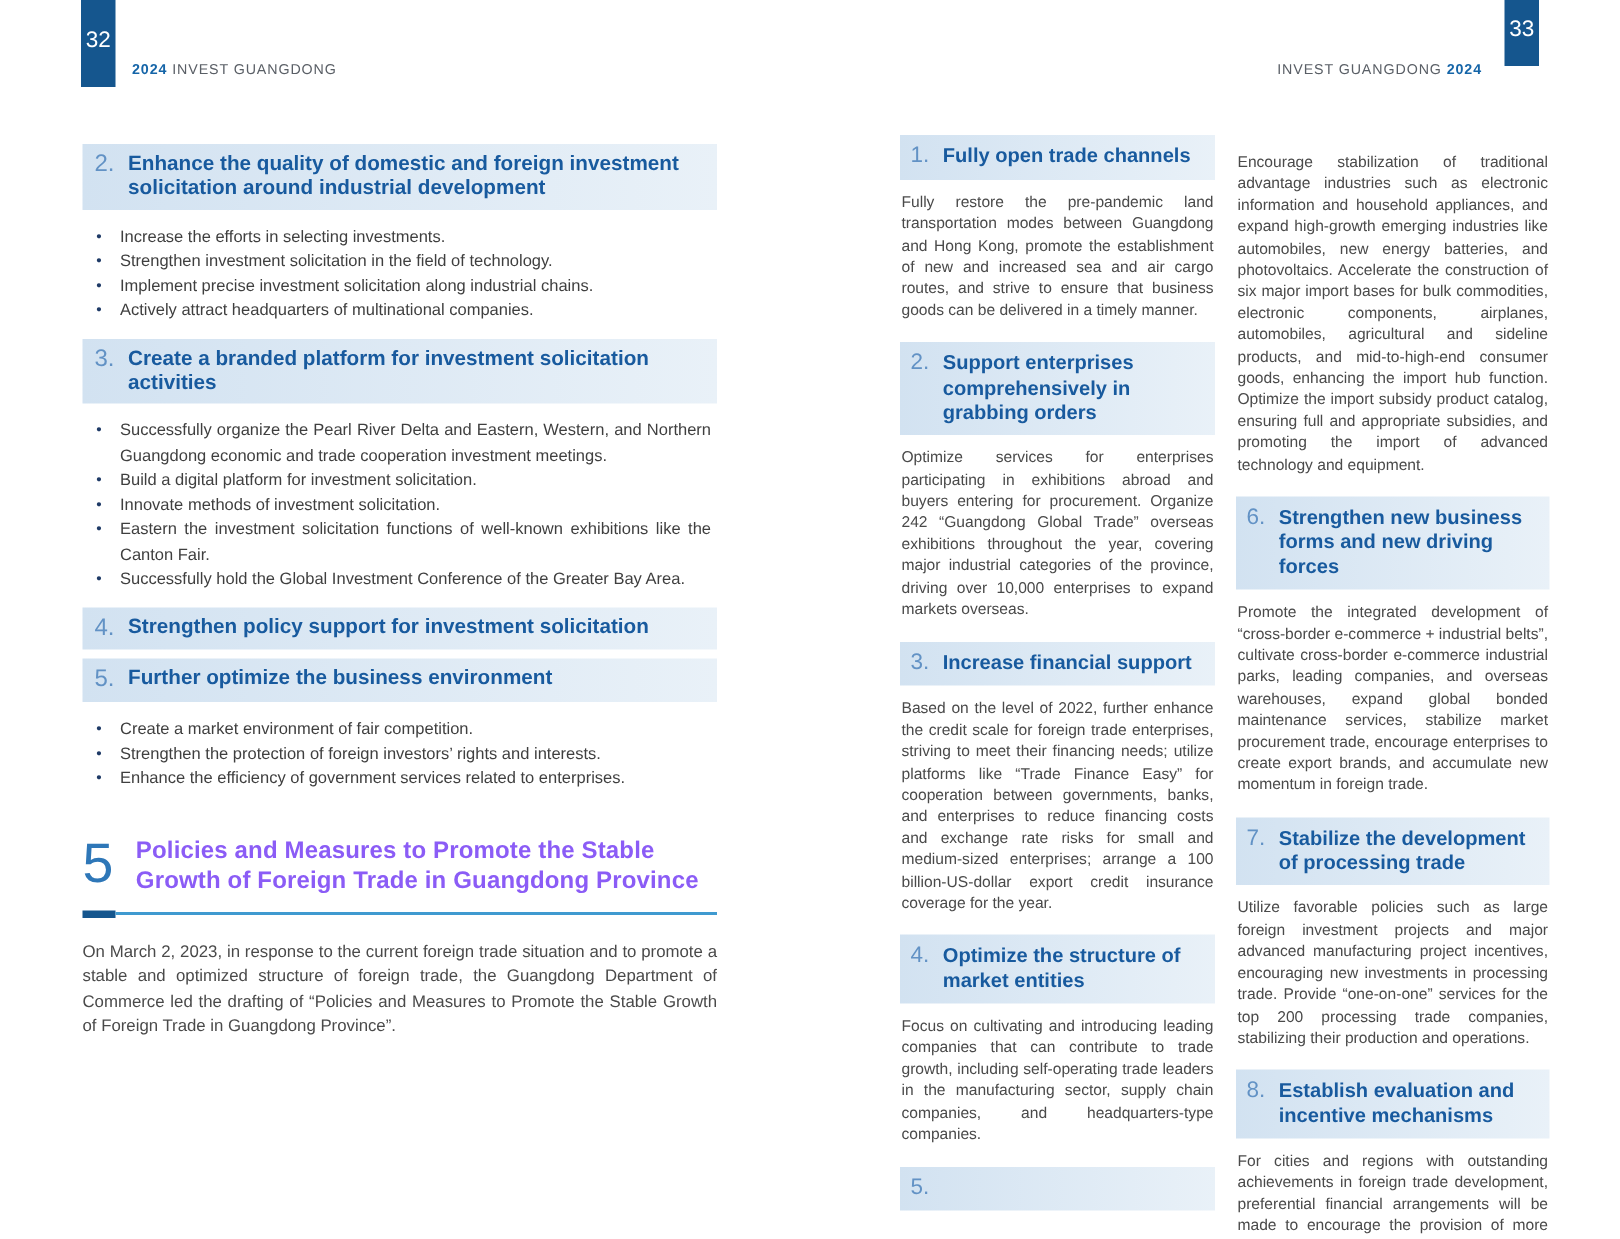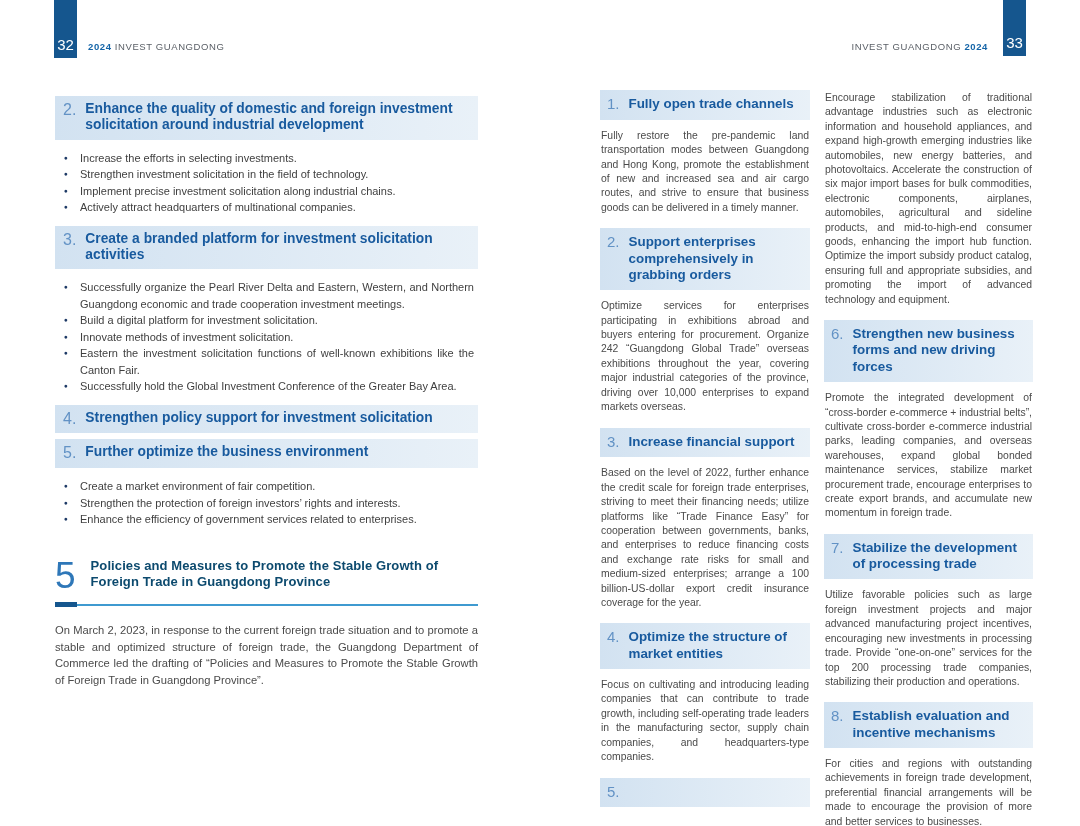--- a/index.html
+++ b/index.html
@@ -14,7 +14,7 @@
   
   .tab {
     position:absolute; top:0; width:23px; background:#15568e; color:#fff;
-    display:flex; align-items:flex-end; justify-content:center;
+    display:flex; align-items:center; justify-content:center;
     font-size:15px; padding-bottom:5px;
   }
   .tab-left  { left:54px;  height:58px; }

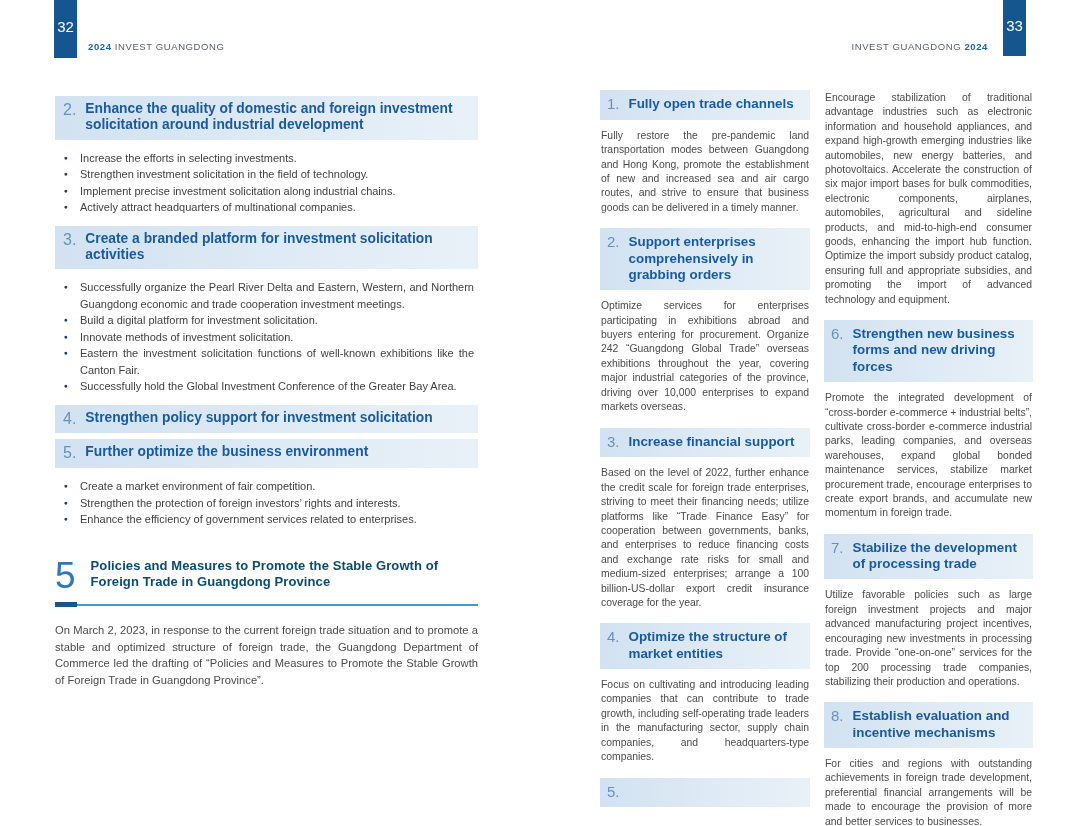--- a/index.html
+++ b/index.html
@@ -18,7 +18,7 @@
     font-size:15px; padding-bottom:5px;
   }
   .tab-left  { left:54px;  height:58px; }
-  .tab-right { left:1003px; height:56px; }
+  .tab-right { left:1003px; height:44px; }
   
   .runhead { position:absolute; top:41px; font-size:9.5px; letter-spacing:.6px; color:#5a5f66; white-space:nowrap; }
   .runhead-left  { left:88px; }

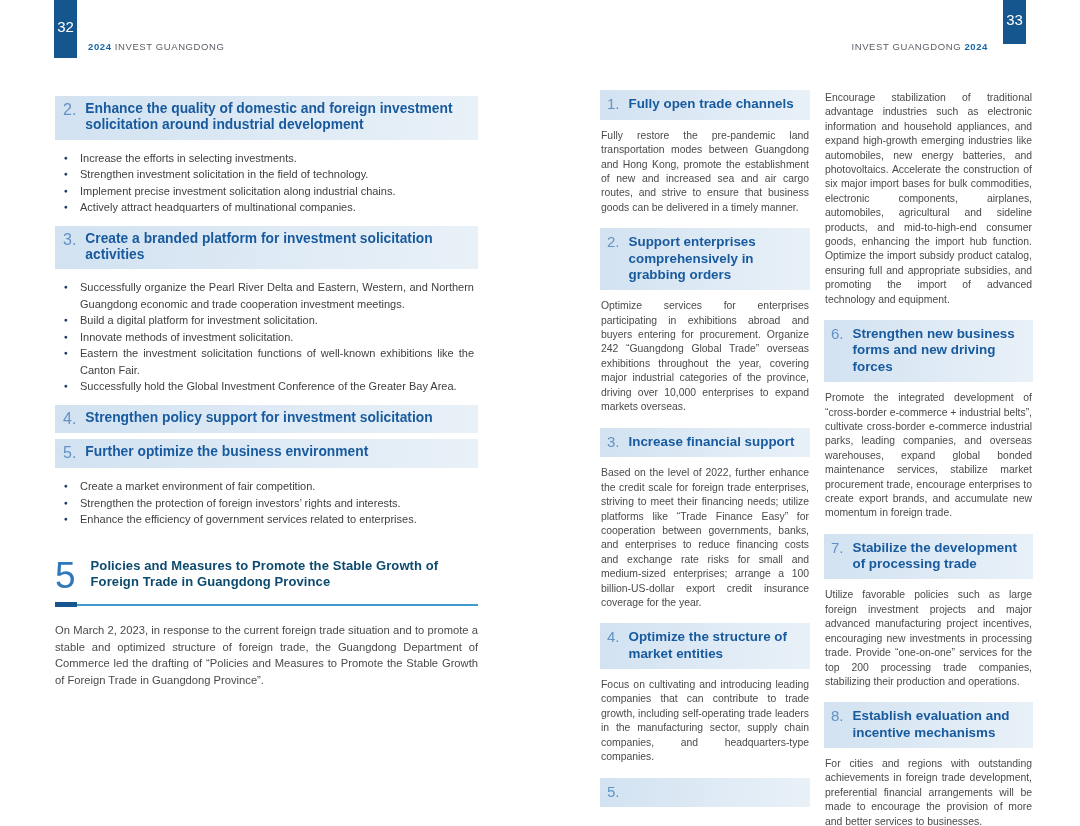--- a/index.html
+++ b/index.html
@@ -67,7 +67,7 @@
     font-size:10.4px; line-height:14.4px; color:#4a4a4a;
     text-align:justify; margin:9px 1px 13px 1px;
   }
-  .col-right > .para:first-child { margin-top:1px; }
+  .col-right > .para:first-child { margin-top:12px; }
 </style>
 </head>
 <body>

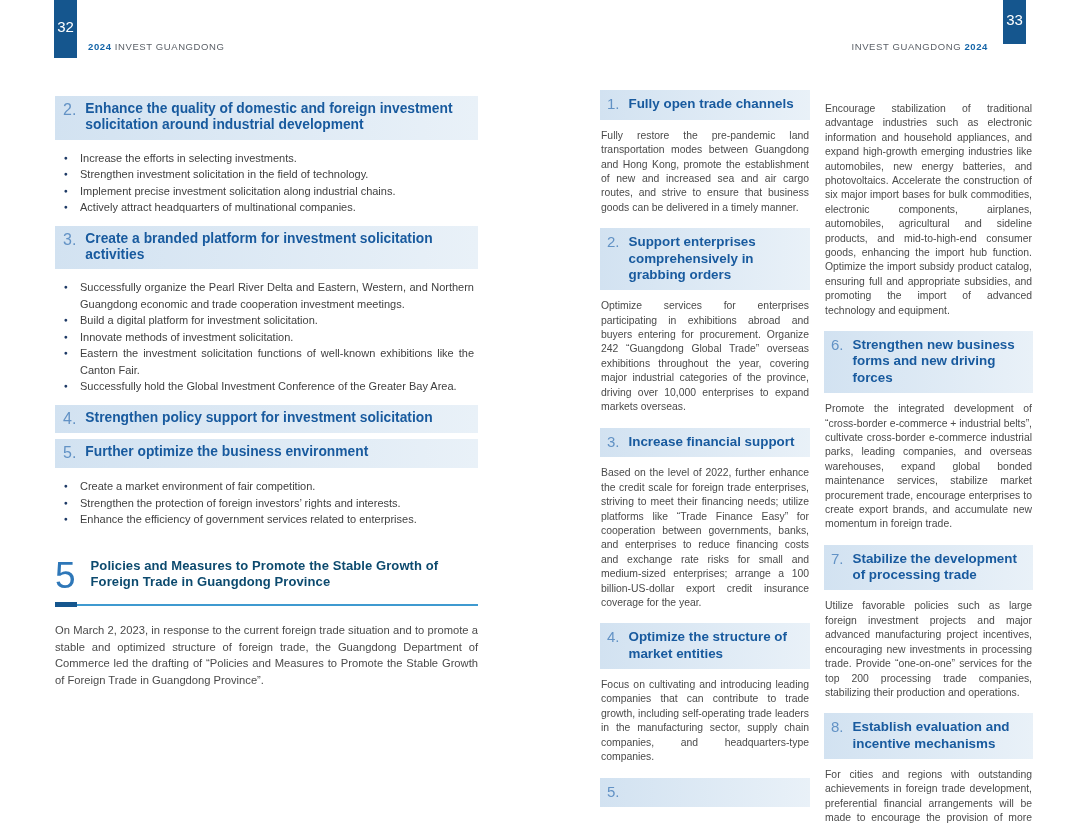--- a/index.html
+++ b/index.html
@@ -54,7 +54,7 @@
   .chapter { margin-top:30px; }
   .chapter-row { display:flex; gap:15px; align-items:flex-start; }
   .chapter-num { font-size:37px; color:#2e77b8; line-height:.95; flex:0 0 auto; }
-  .chapter-title { font-size:13px; color:#0c4a6e; font-weight:bold; line-height:1.25; letter-spacing:.1px; }
+  .chapter-title { font-size:16px; color:#8b5cf6; font-weight:bold; line-height:1.25; letter-spacing:.1px; }
   .chapter-rule { display:flex; align-items:center; margin-top:9px; }
   .rule-dark  { width:22px; height:5px; background:#15568e; flex:0 0 auto; }
   .rule-light { flex:1; height:2px; background:#3f9ad0; }

